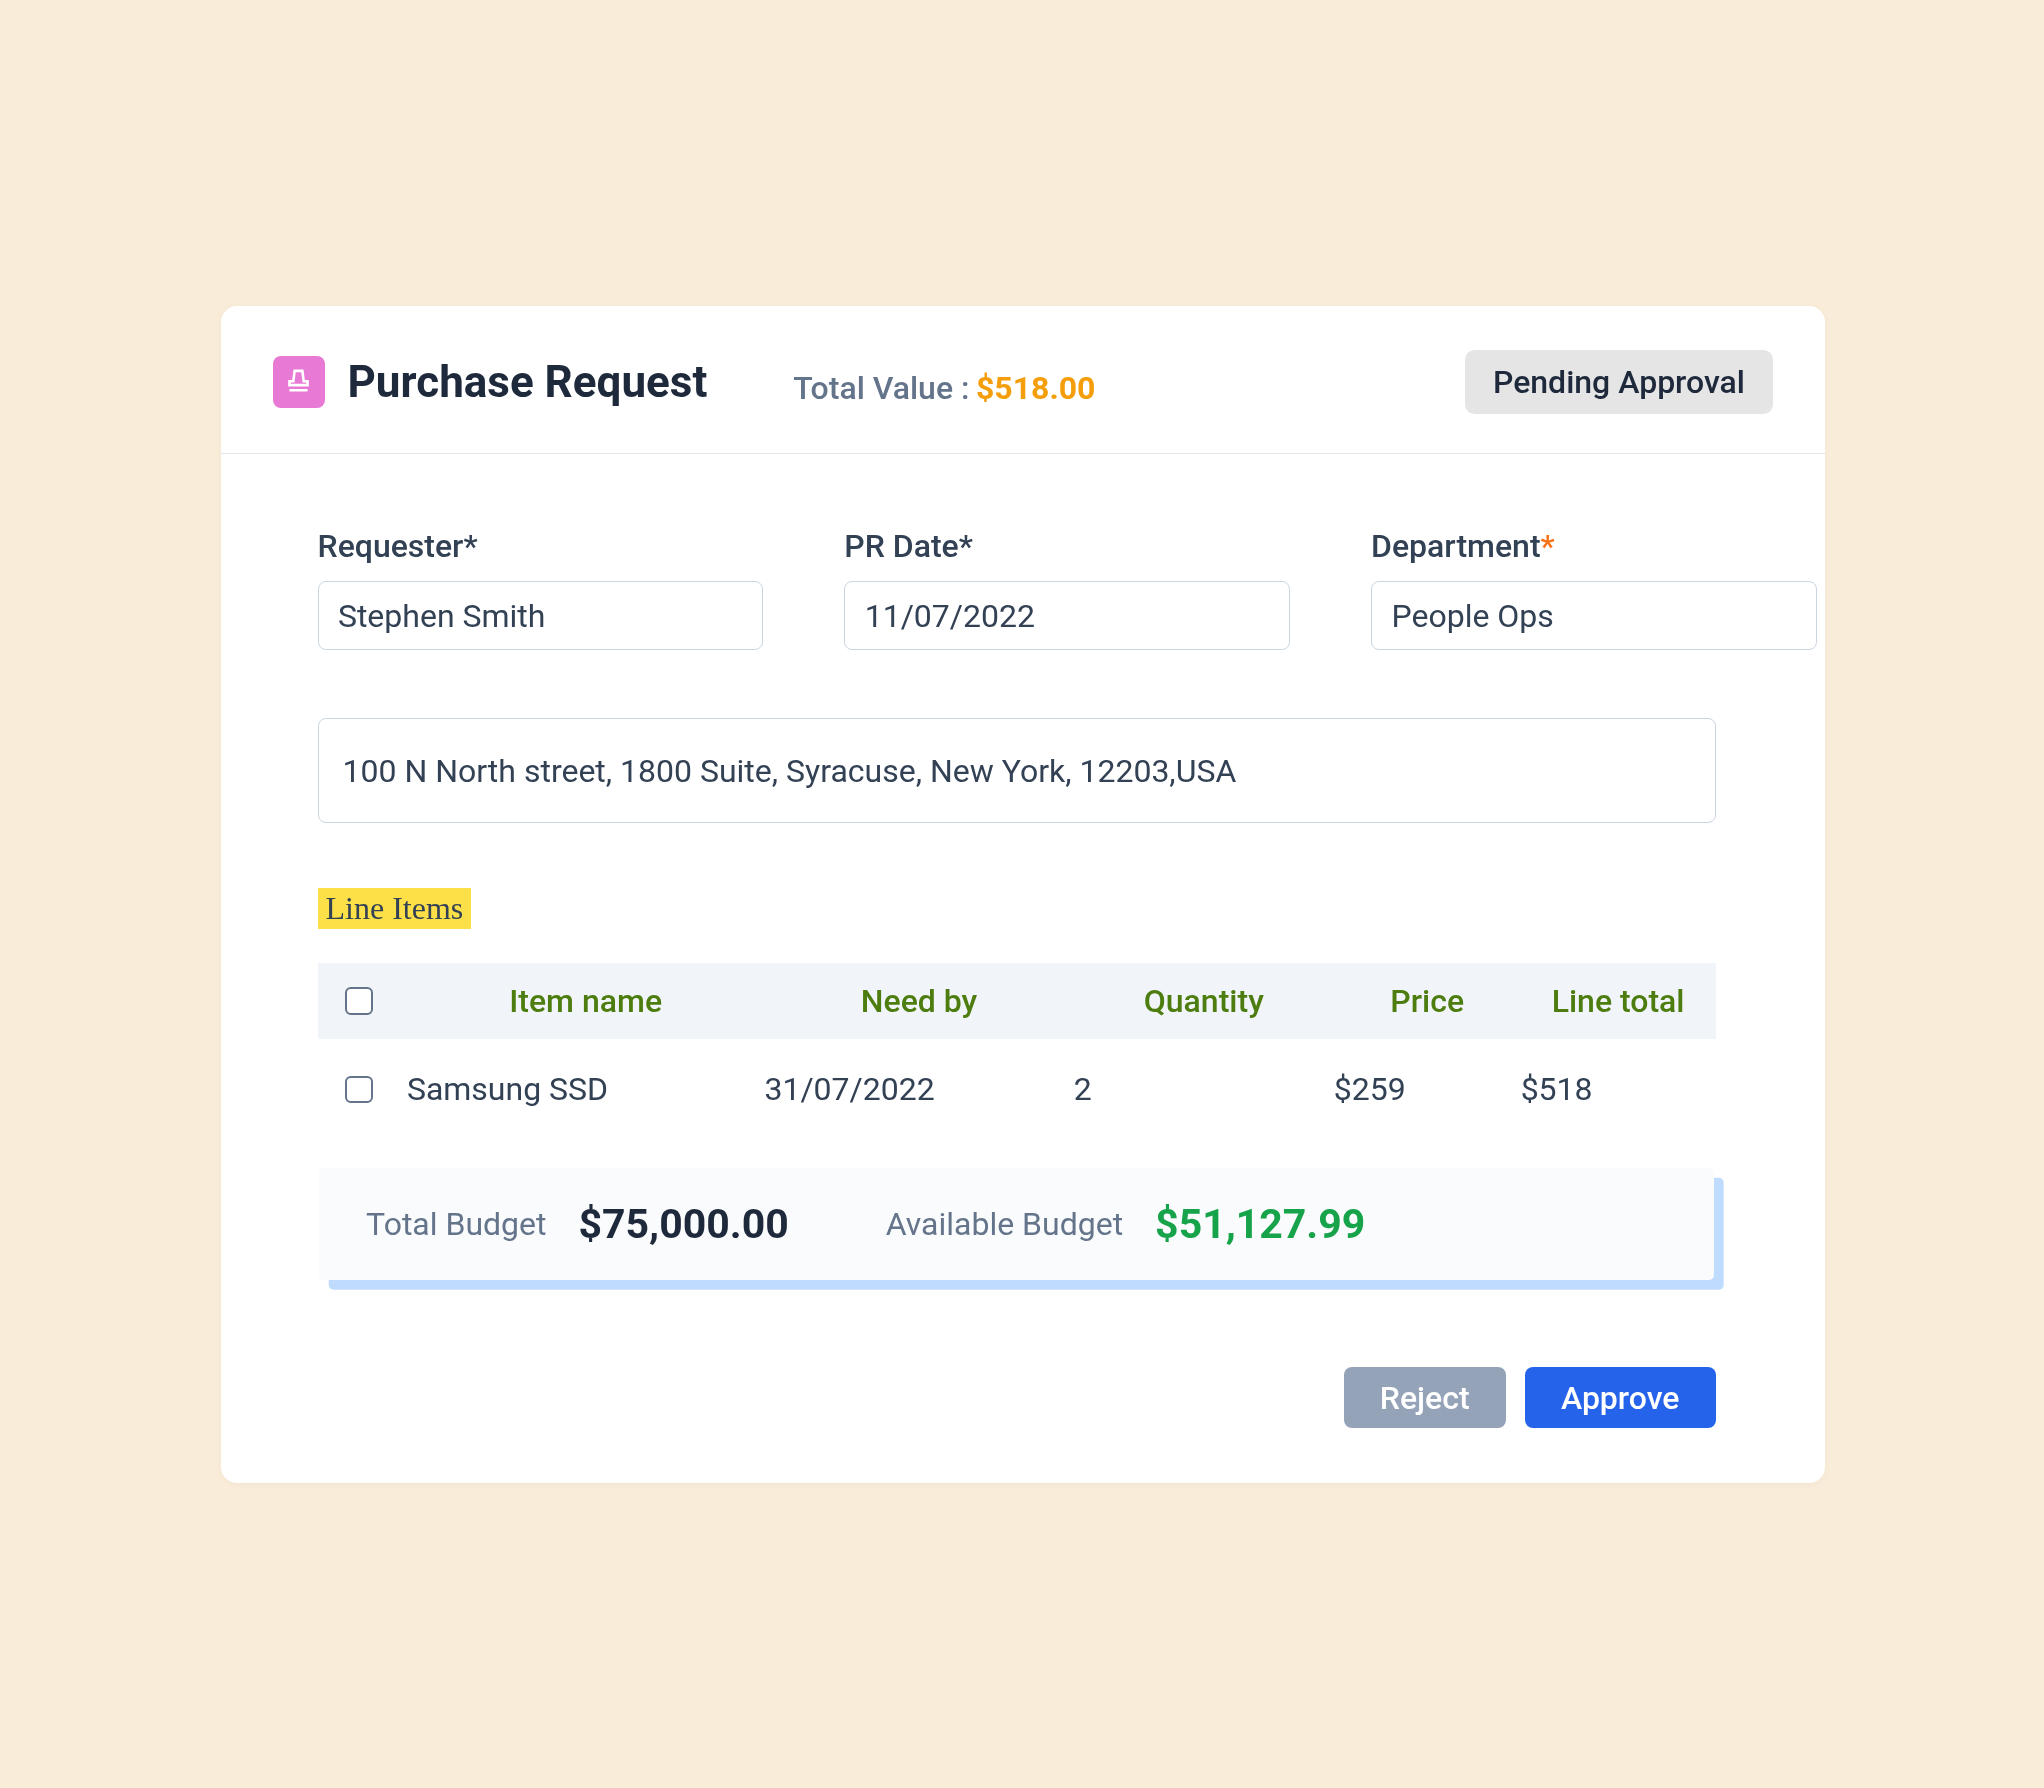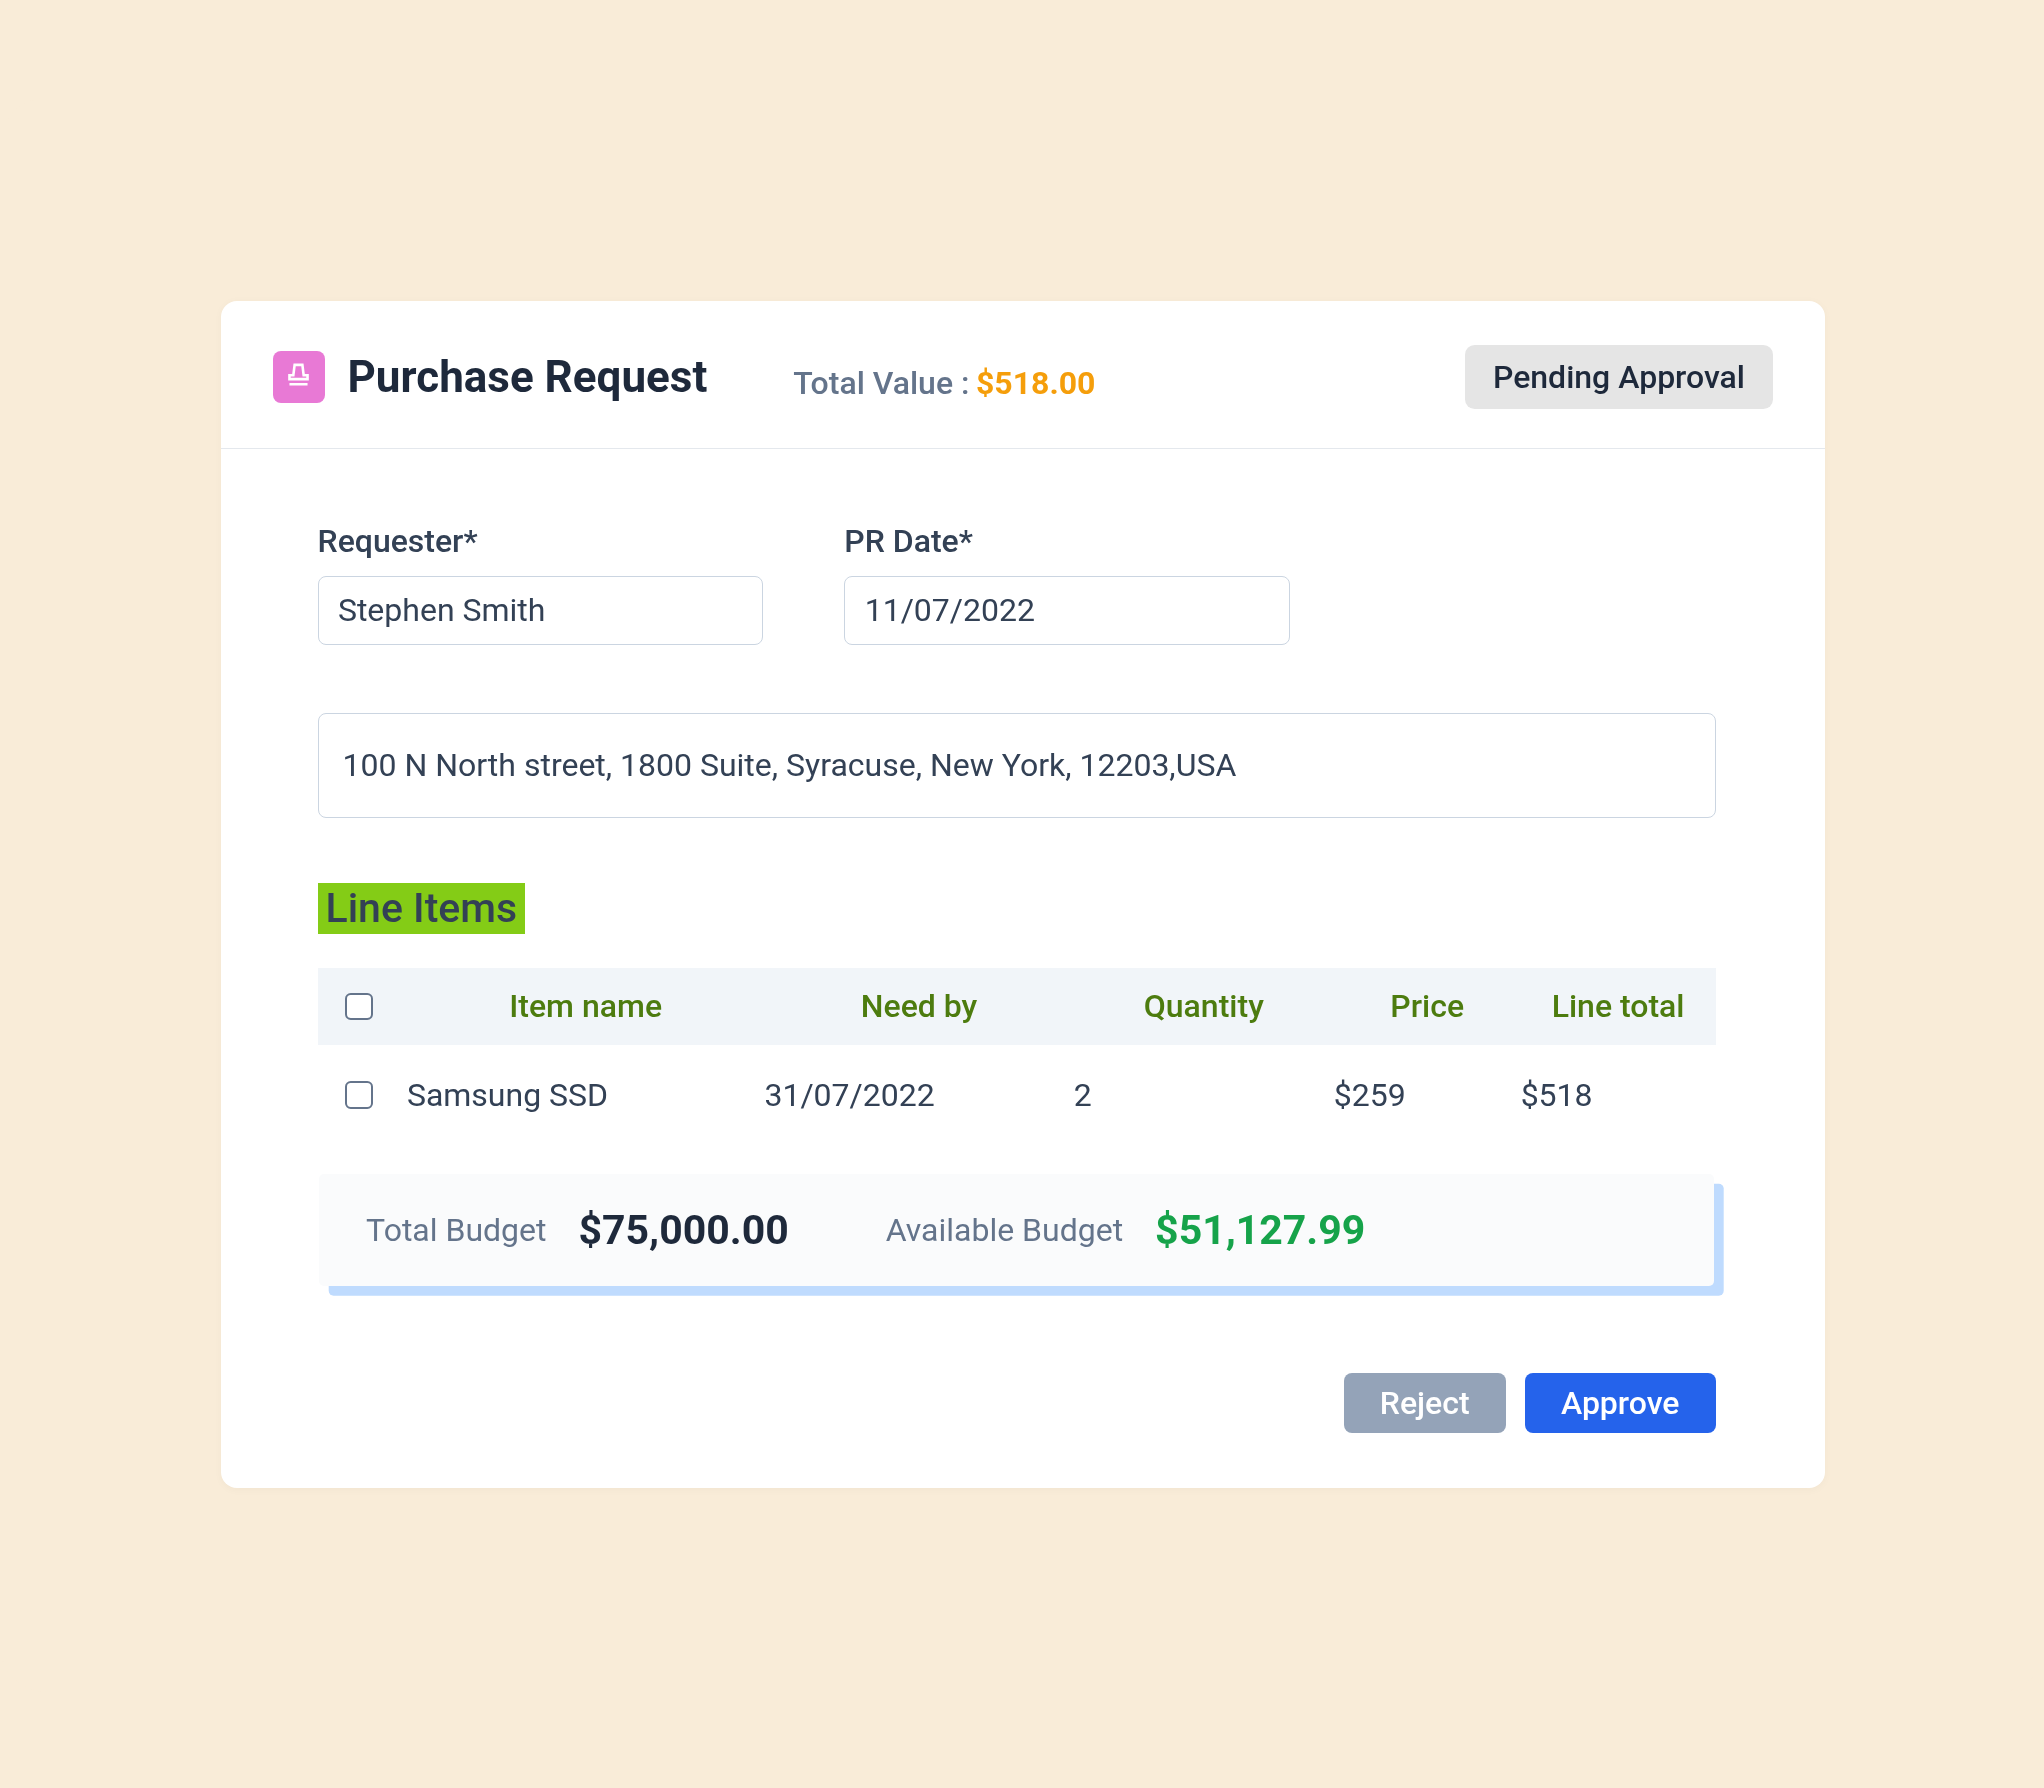--- a/index.html
+++ b/index.html
@@ -232,6 +232,12 @@
         <div class="field field-date">
           <label class="field-label">PR Date*</label>
           <input class="field-input" value="11/07/2022" style="">
+        </div>
+        <div class="field field-dept">
+          <label class="field-label">
+            <span>Department</span><span class="req-mark">*</span>
+          </label>
+          <input class="field-input" value="People Ops" style="">
         </div>
       </div>
 

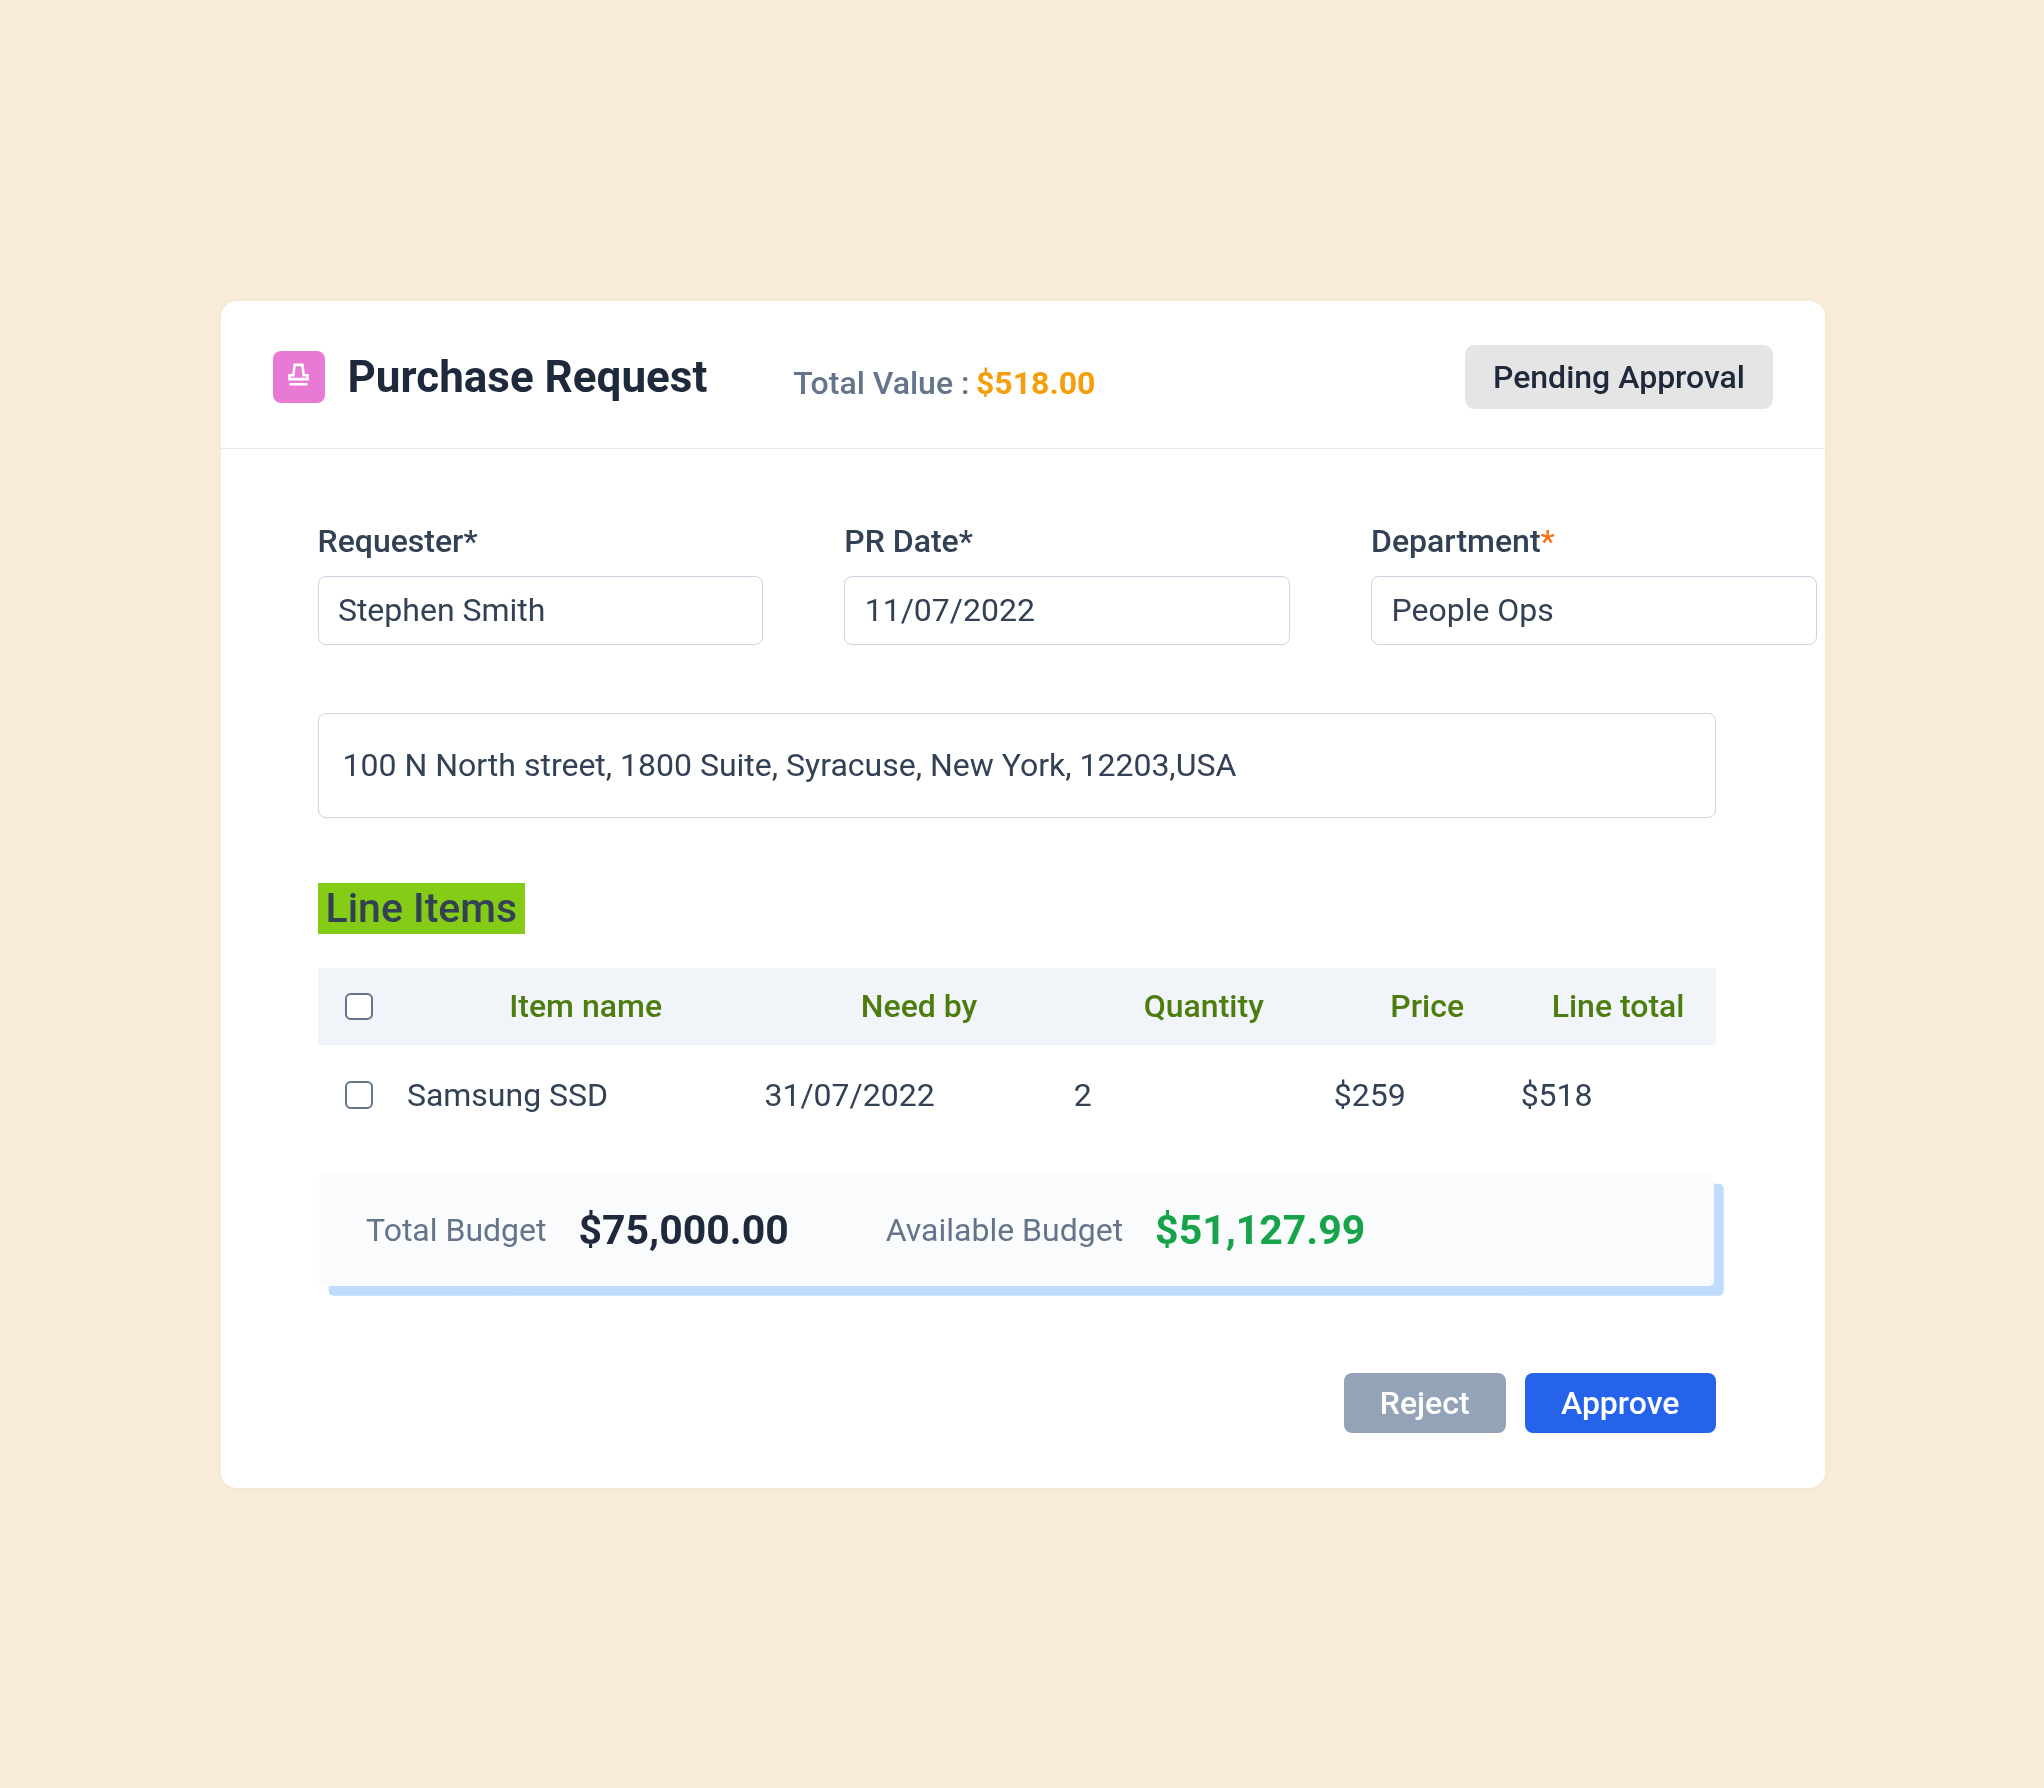--- a/index.html
+++ b/index.html
@@ -117,12 +117,13 @@
     }
     .section-title {
       display: inline-block;
-      background: #84cc16;
-      color: #334155;
-      font-size: 41px;
+      background: #fde047;
+      color: #334155;
+      font-size: 32px;
       font-weight: 500;
       padding: 1.6px 8px;
       margin-bottom: 34px;
+      font-family: Liberation Serif, serif;
     }
     .table {
       width: 100%;

